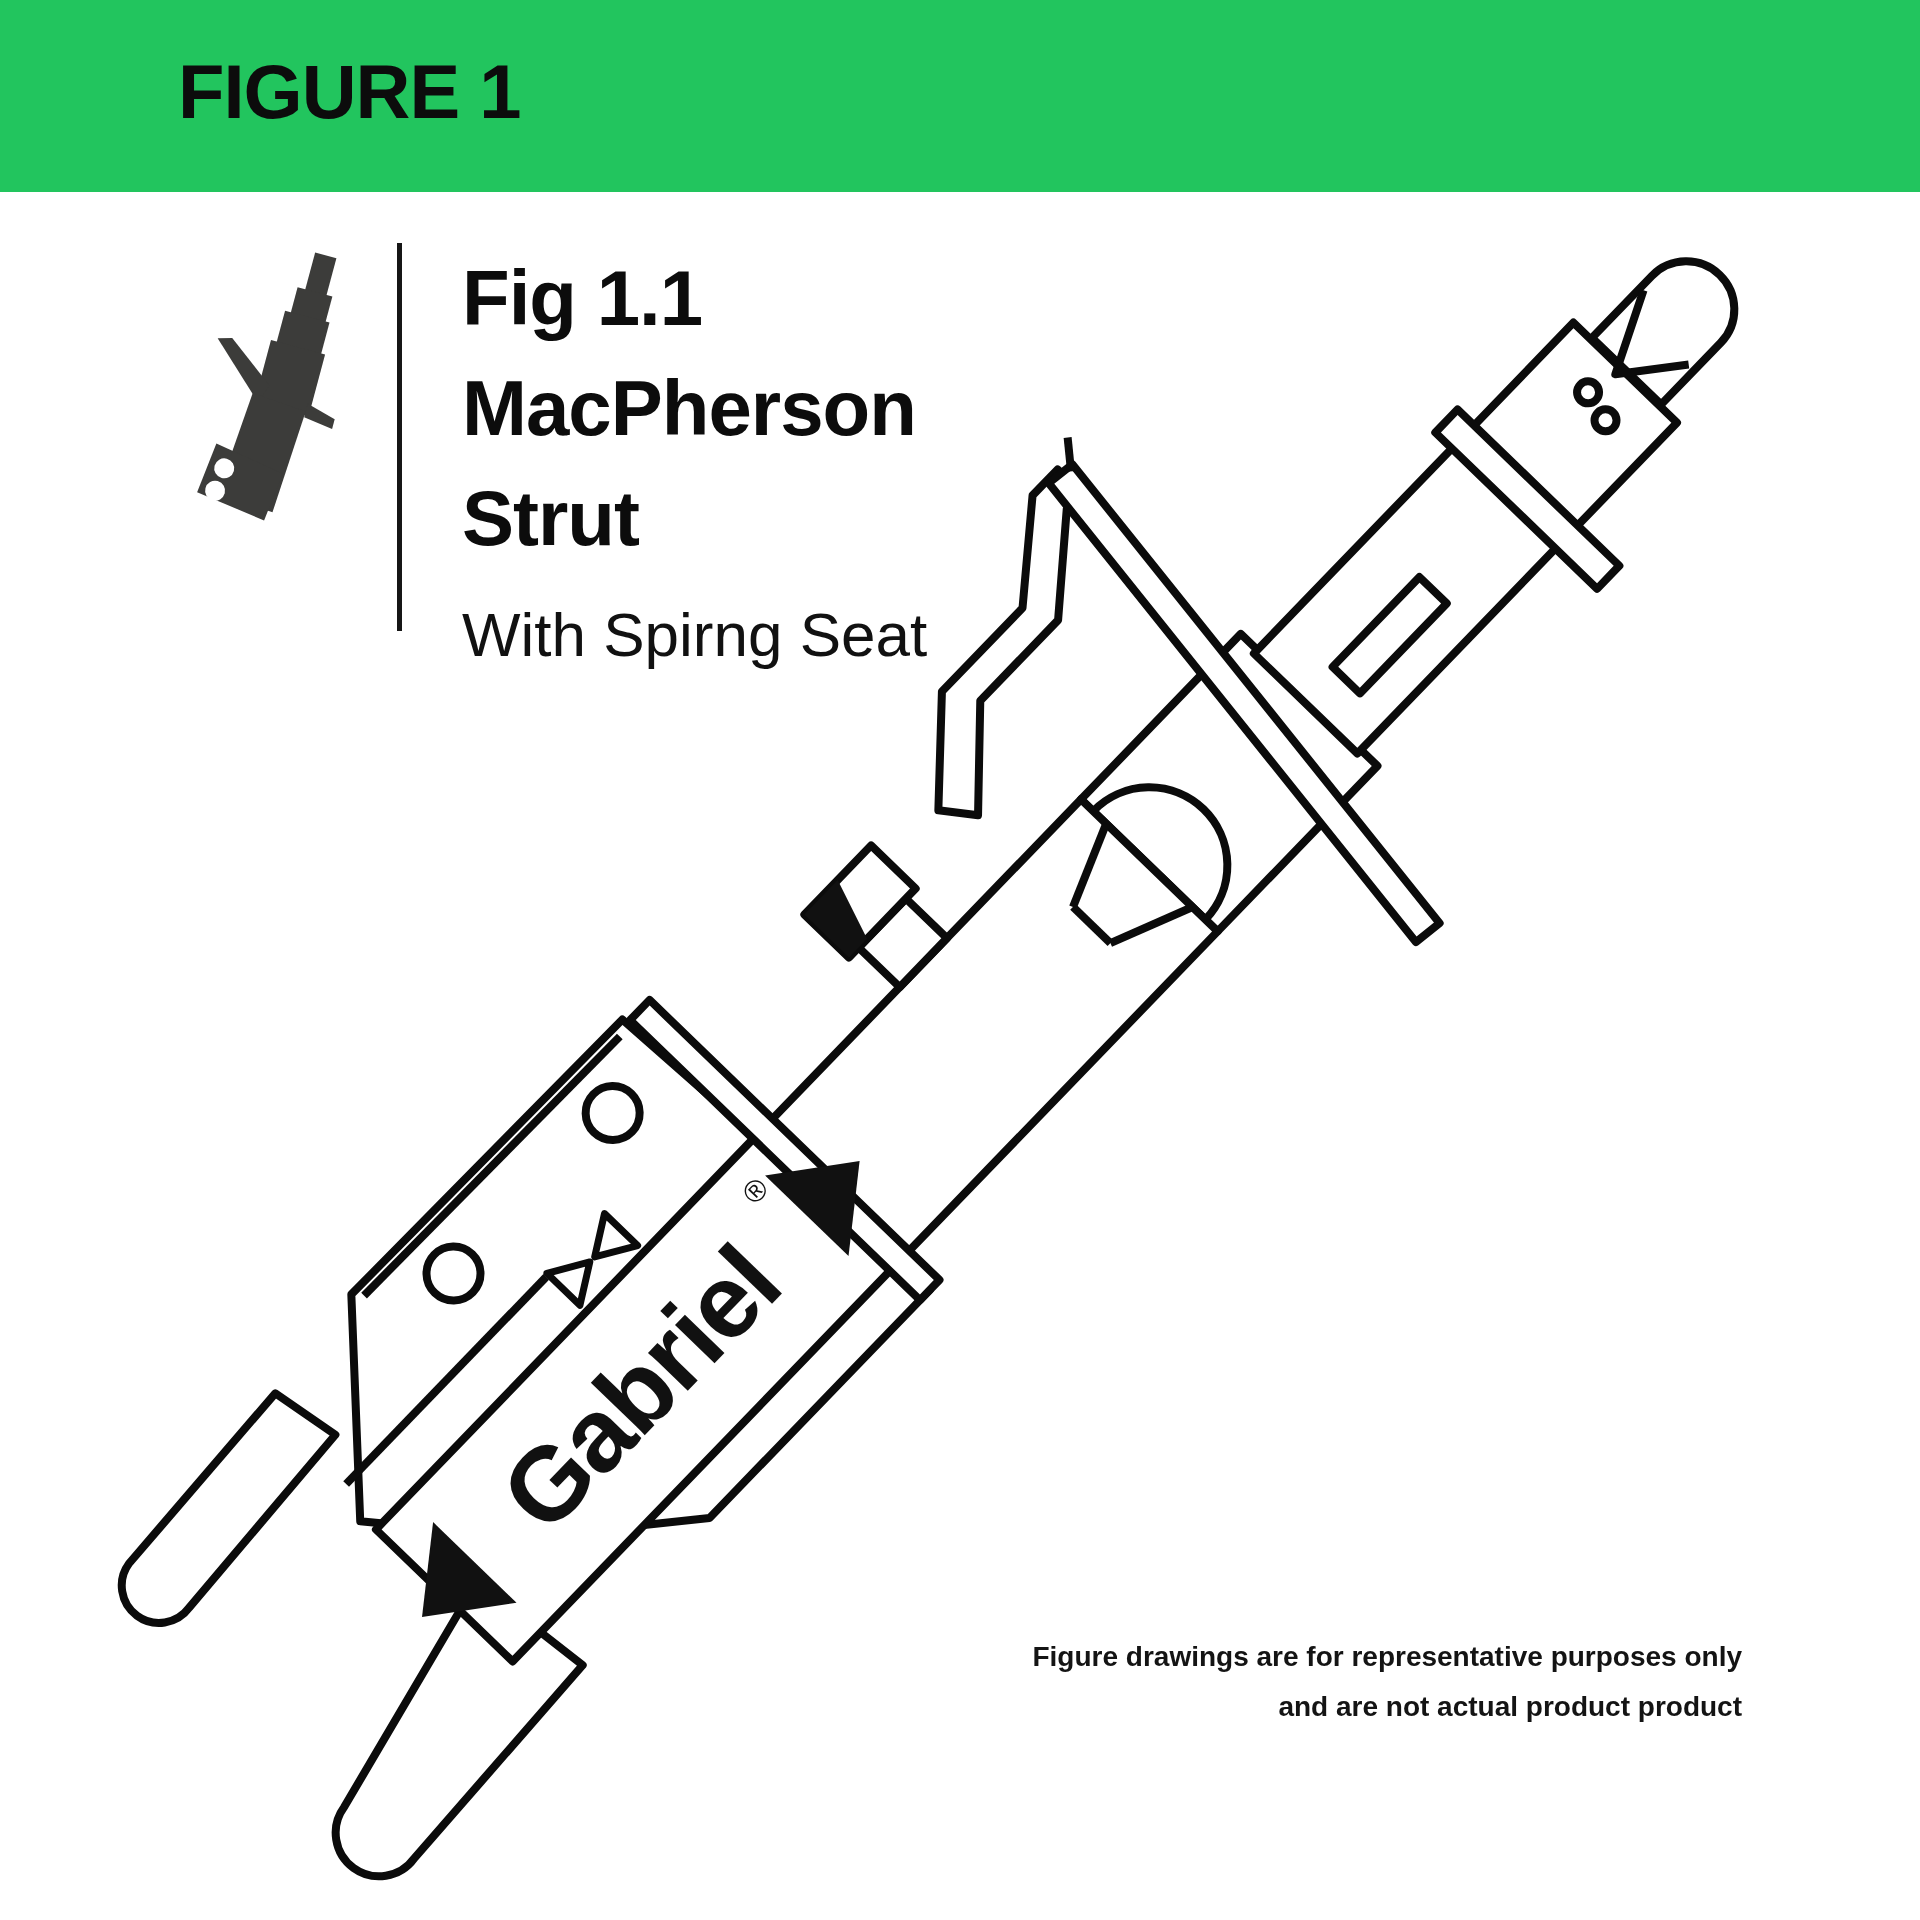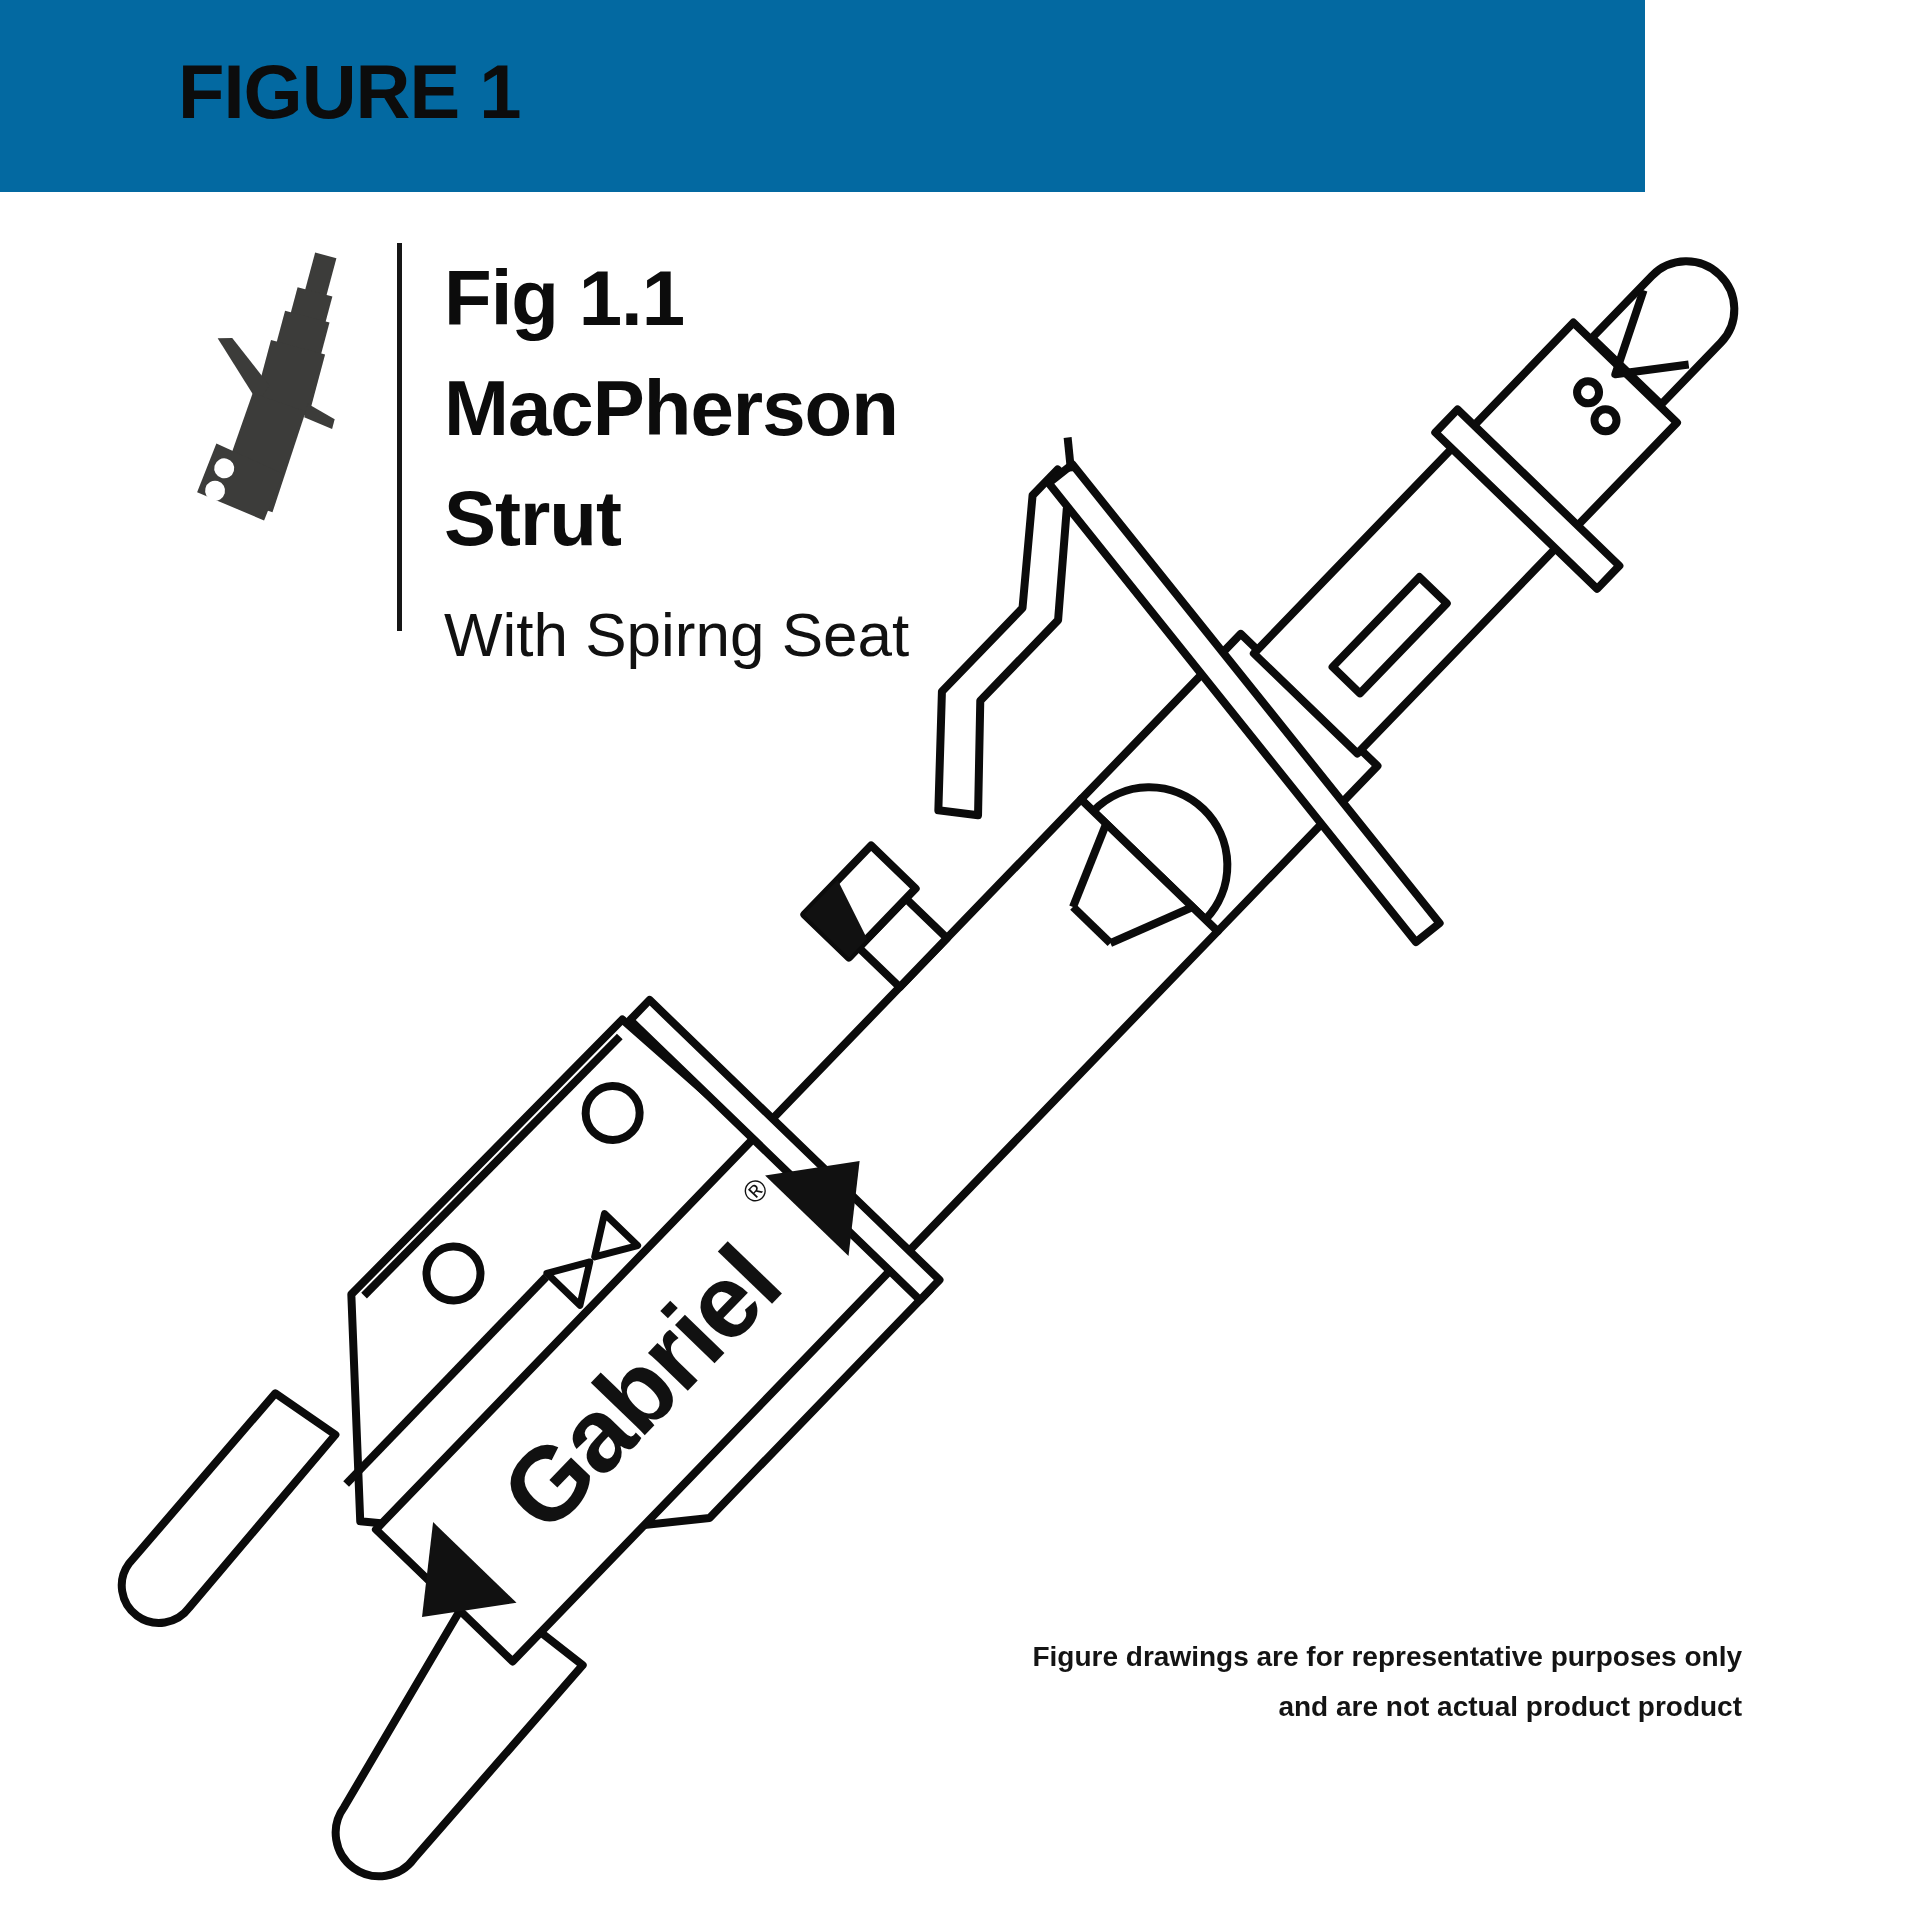--- a/index.html
+++ b/index.html
@@ -11,8 +11,8 @@
     overflow:hidden;
   }
   .header{
-    position:absolute;left:0;top:0;width:1645px;height:192px;
-    background:#0369a1;
+    position:absolute;left:0;top:0;width:1920px;height:192px;
+    background:#22c55e;
   }
   .header h1{
     margin:0;position:absolute;left:178px;top:48px;

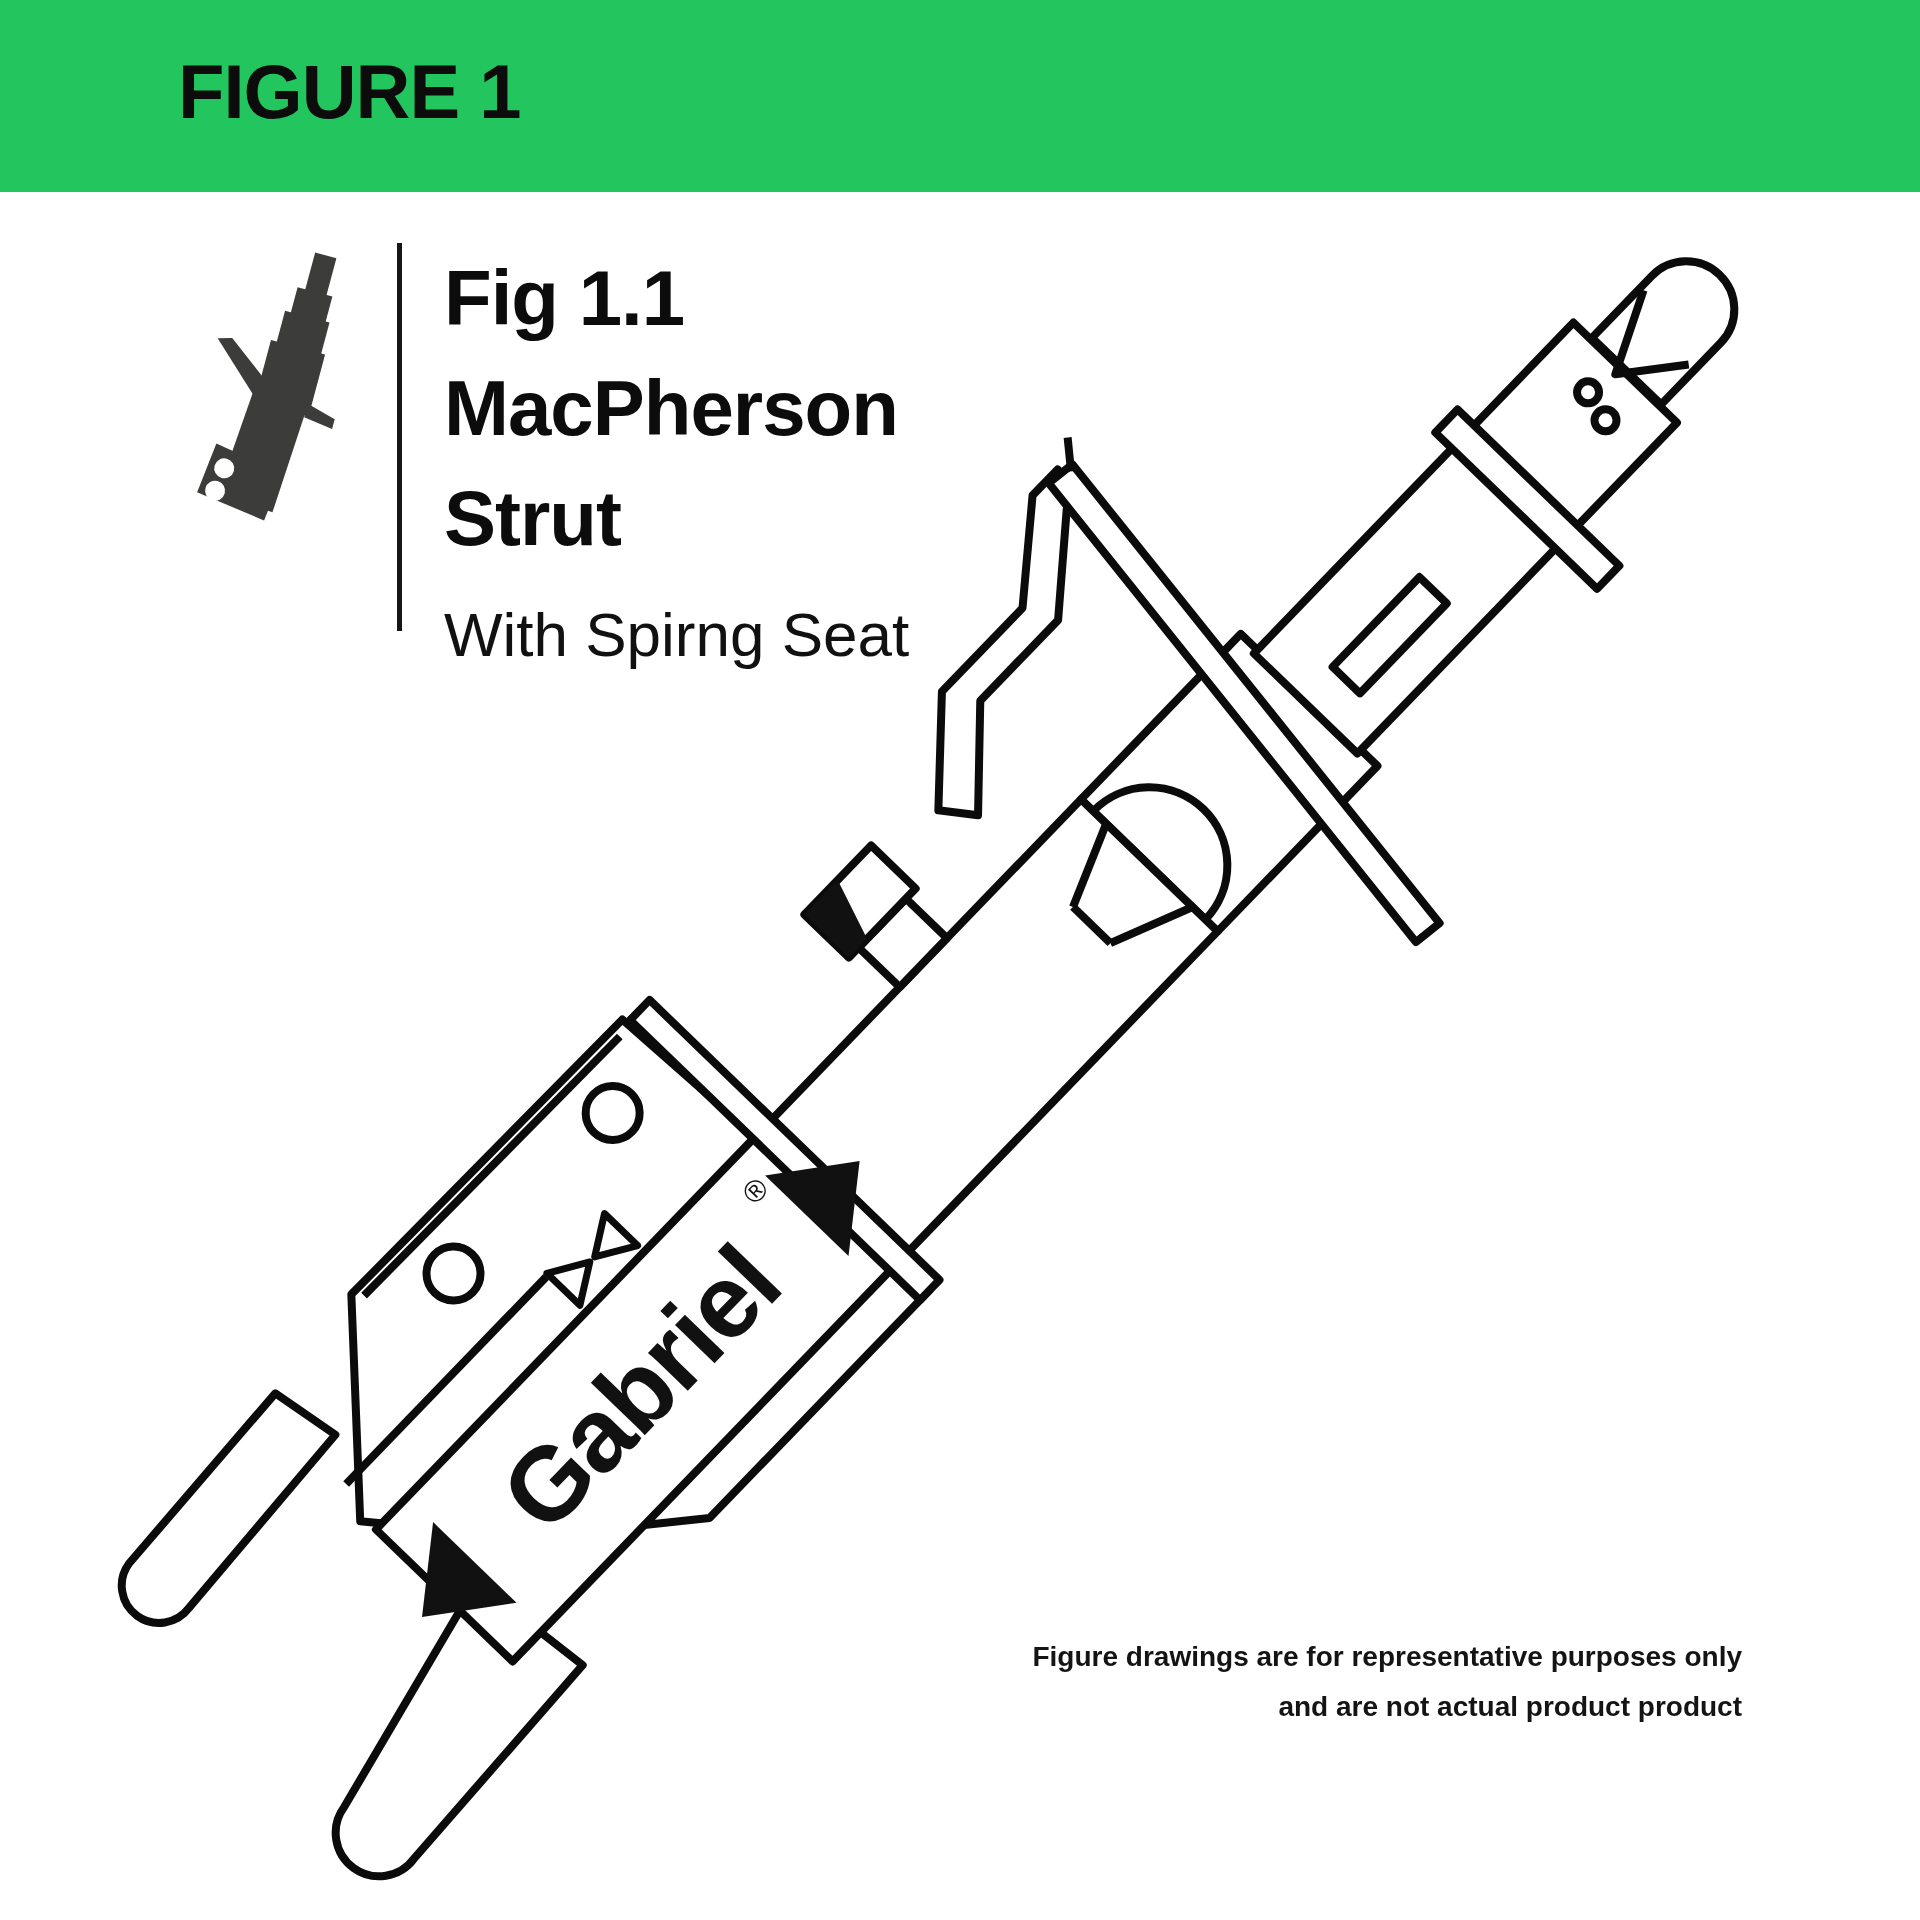--- a/index.html
+++ b/index.html
@@ -21,7 +21,7 @@
   .fig-label{
     position:absolute;left:397px;top:243px;height:388px;
     border-left:5px solid #161616;
-    padding-left:42px;
+    padding-left:60px;
   }
   .fig-label .bold-line{
     font-size:78px;font-weight:800;color:#0c0c0c;line-height:110px;

